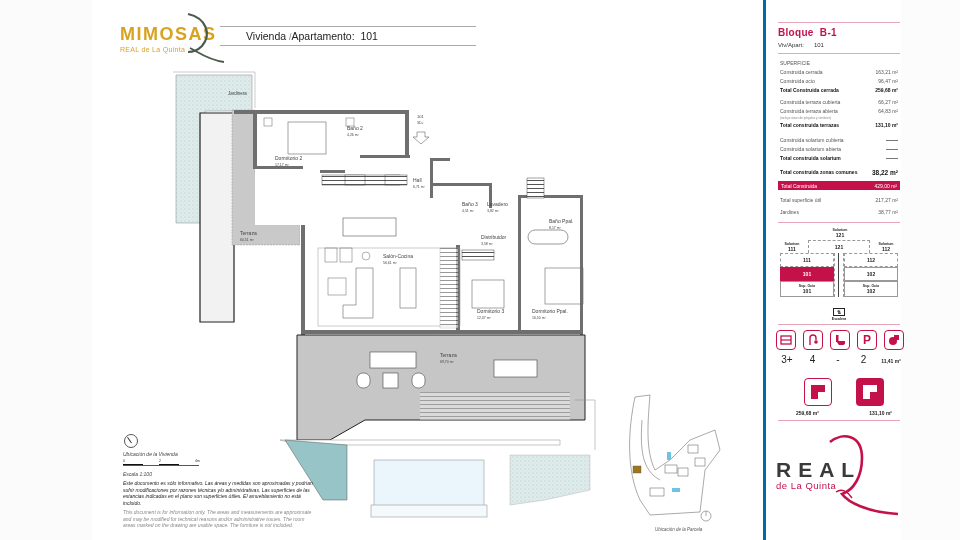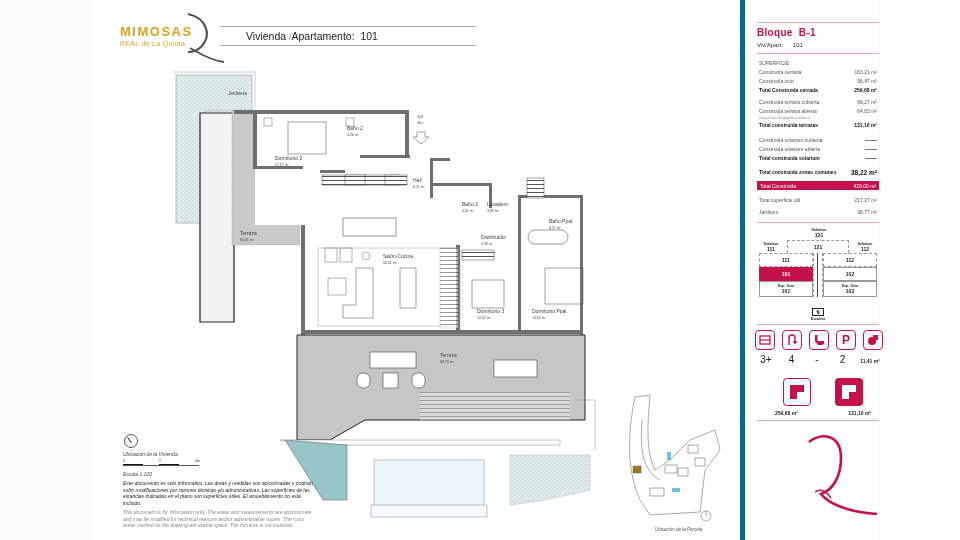--- a/index.html
+++ b/index.html
@@ -10,7 +10,7 @@
 
   
   .logo-mimosas { position: absolute; left: 120px; top: 24px; }
-  .logo-mimosas .name { font-size: 13px; font-weight: bold; letter-spacing: 1.5px; color: #d9a31f; }
+  .logo-mimosas .name { font-size: 18px; font-weight: bold; letter-spacing: 1.5px; color: #d9a31f; }
   .logo-mimosas .sub { font-size: 7px; color: #d9a31f; letter-spacing: 0.3px; margin-top: 1px; }
   .logo-q { position: absolute; left: 178px; top: 12px; }
   .header-lines { position: absolute; left: 220px; top: 26px; width: 256px; height: 20px; border-top: 1px solid #aaa; border-bottom: 1px solid #aaa; }

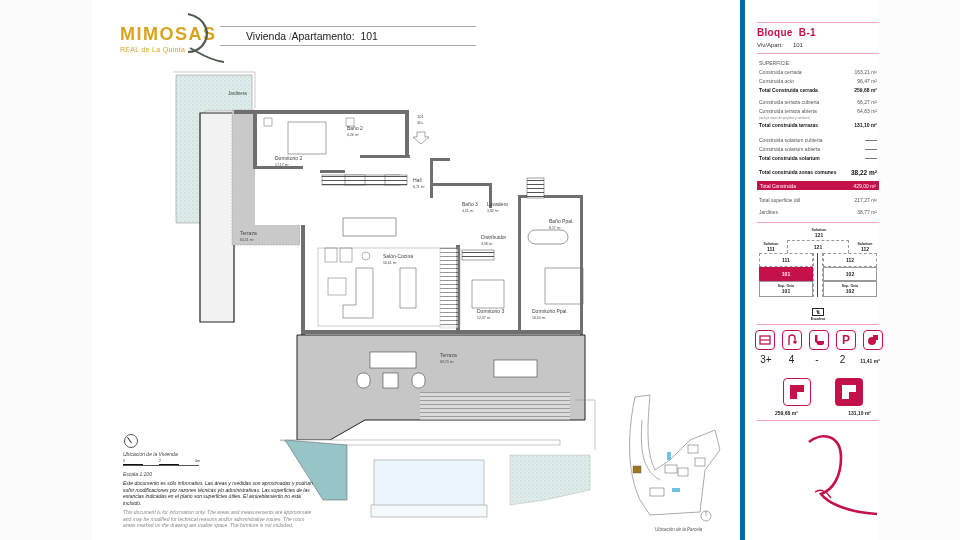--- a/index.html
+++ b/index.html
@@ -33,7 +33,7 @@
   .notes .en { font-size: 5px; font-style: italic; color: #888; margin-top: 3px; line-height: 6.5px; }
 
   
-  .panel { position: absolute; left: 740px; top: 0; width: 138px; height: 540px; border-left: 5px solid #0369a1; background: #ffffff; }
+  .panel { position: absolute; left: 763px; top: 0; width: 138px; height: 540px; border-left: 3px solid #0369a1; background: #ffffff; }
   .pdiv { position: absolute; left: 12px; width: 122px; height: 1px; background: #e8a6b8; }
   .bloque { position: absolute; left: 12px; top: 27px; font-size: 10px; font-weight: bold; color: #c5114a; letter-spacing: 0.3px; }
   .vivapart { position: absolute; left: 12px; top: 42px; font-size: 6px; color: #333; }

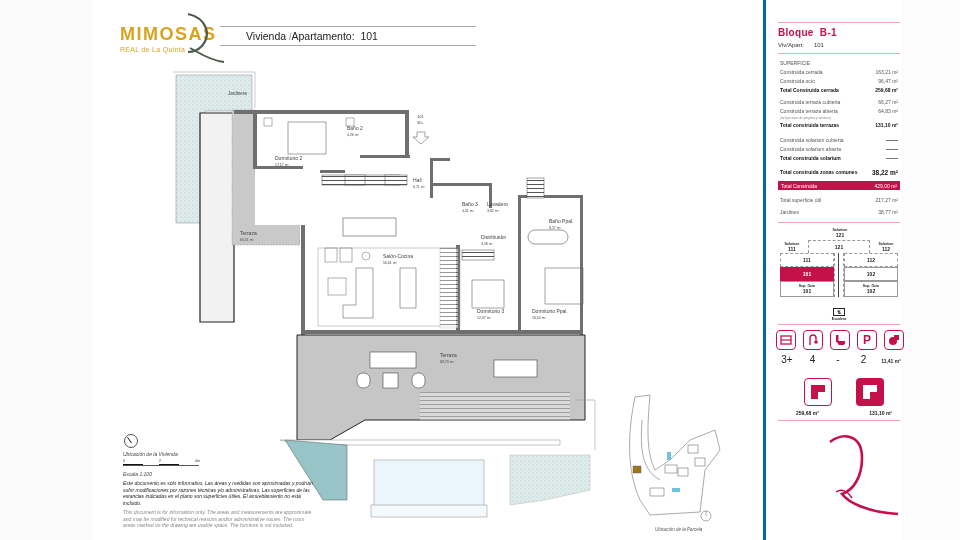--- a/index.html
+++ b/index.html
@@ -412,6 +412,10 @@
   </div>
   <div class="pdiv" style="top:420px"></div>
 
+  <div class="real-logo" style="top:458px;">
+    <div class="r">REAL</div>
+    <div class="d">de La Quinta</div>
+  </div>
   <svg class="real-q" width="80" height="90" viewBox="0 0 80 90" style="top:430px;left:56px;">
     <path d="M8 12 C20 2, 40 4, 40 28 C40 46, 32 60, 20 64 C26 72, 44 82, 76 84" fill="none" stroke="#c5114a" stroke-width="2.6"></path>
     <path d="M14 62 C20 58, 26 62, 30 68" fill="none" stroke="#c5114a" stroke-width="1.5"></path>

